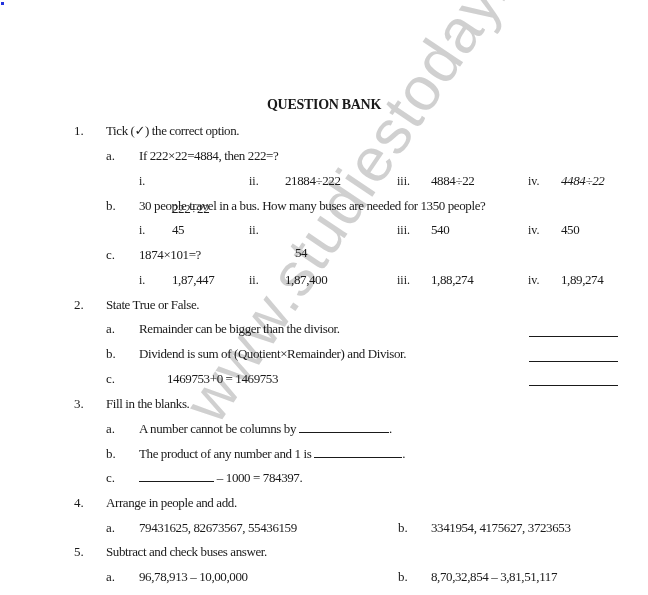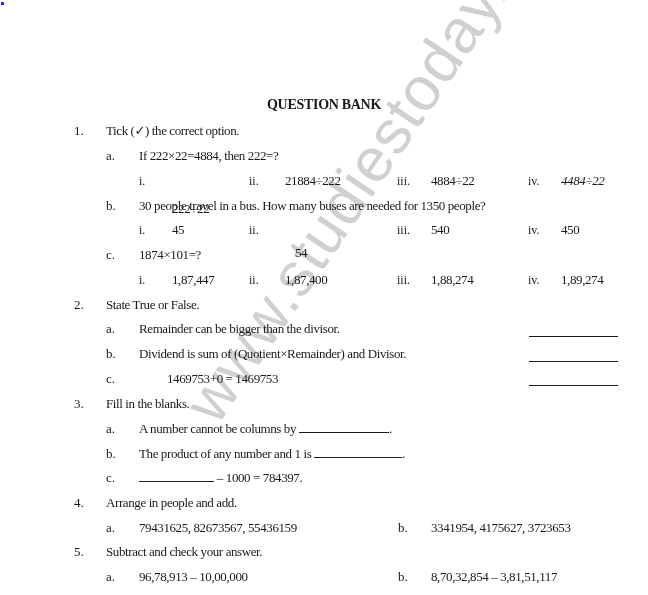--- a/index.html
+++ b/index.html
@@ -125,7 +125,7 @@
 
 <div>
   <span class="num" style="left:74px; top:544px;">5.</span>
-  <span class="line" style="left:106px; top:544px;">Subtract and check your answer.</span>
+  <span class="line" style="left:106px; top:544px;">Subtract and check buses answer.</span>
 
   <span class="num" style="left:106px; top:569px;">a.</span>
   <span class="line" style="left:139px; top:569px;">96,78,913 – 10,00,000</span>

